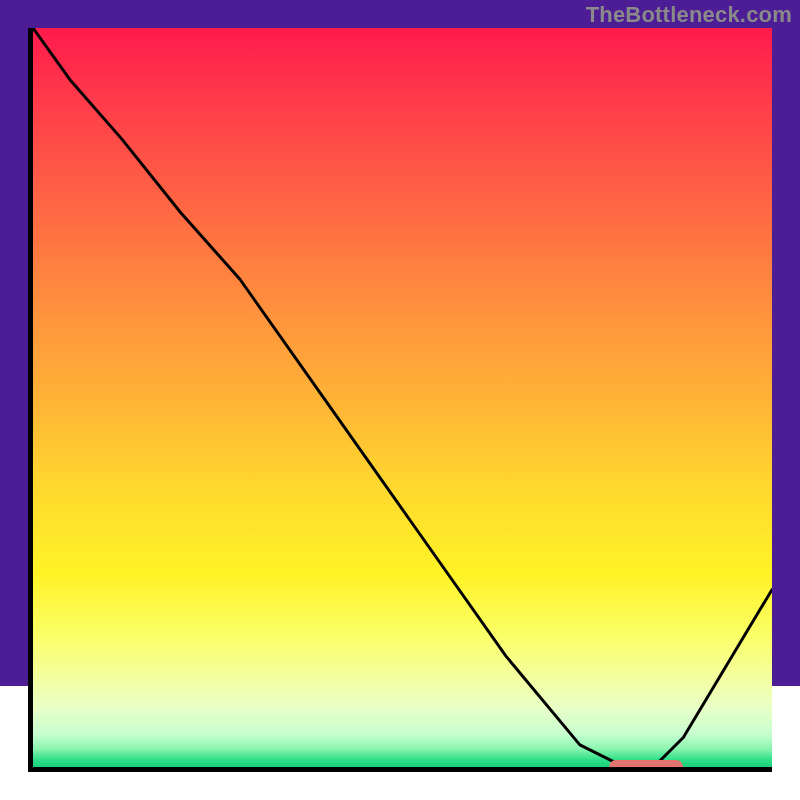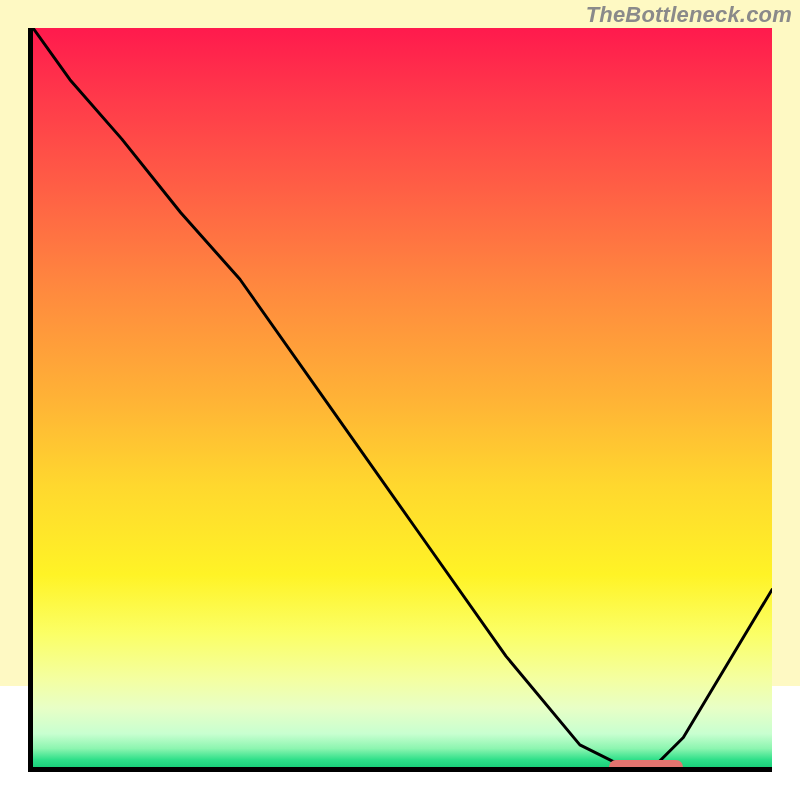--- a/index.html
+++ b/index.html
@@ -8,8 +8,7 @@
     position: relative;
     width: 800px;
     height: 686px;
-    background: #fef9c3;
-    font-style: italic;
+    background: #4c1d95;
   }
   .watermark {
     position: absolute;

